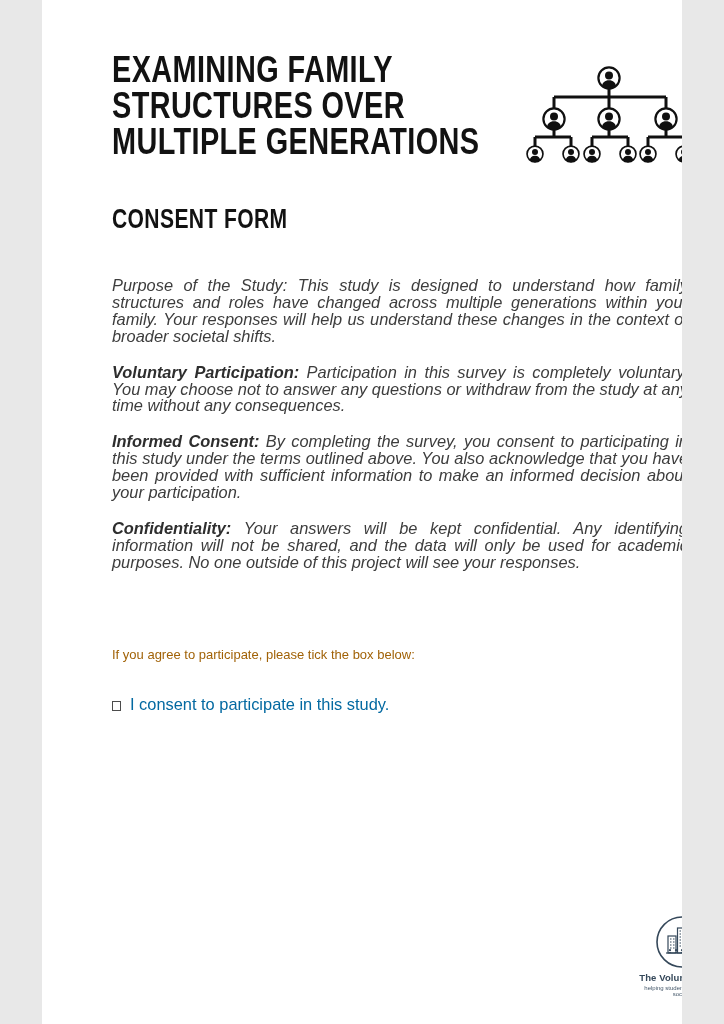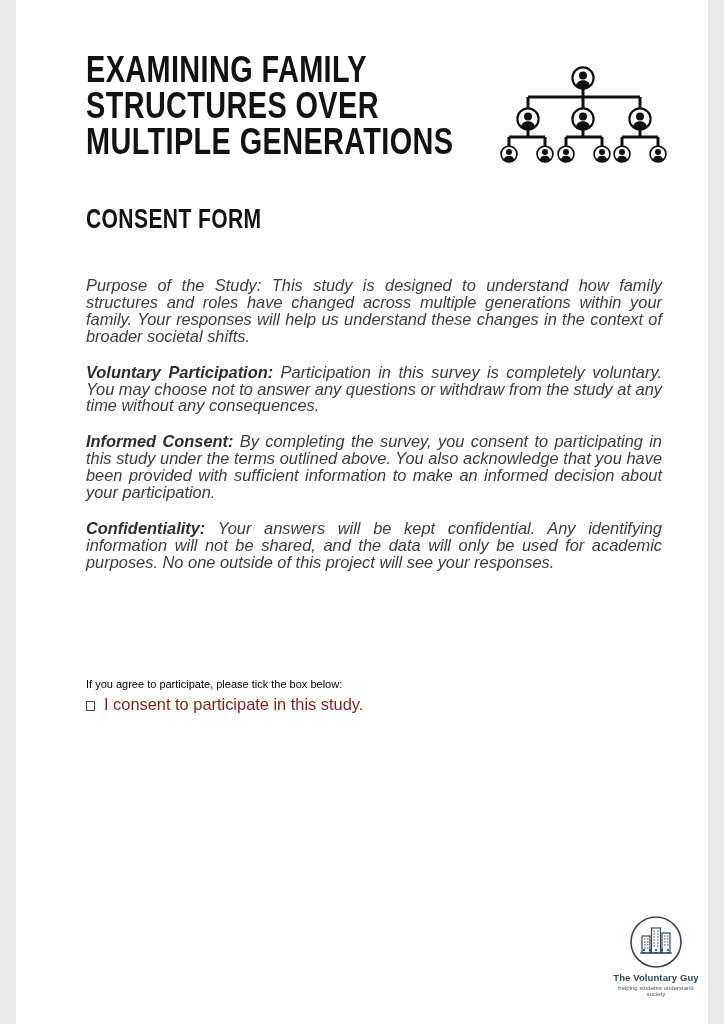--- a/index.html
+++ b/index.html
@@ -4,7 +4,7 @@
 <style>
   html,body{margin:0;padding:0;background:#e8e8e8;}
   .page{
-    position:relative;width:692px;height:1024px;margin:0 auto;
+    position:relative;width:640px;height:1024px;margin:0 auto;
     background:#ffffff;overflow:hidden;
     font-family:"Liberation Sans","DejaVu Sans",sans-serif;
   }

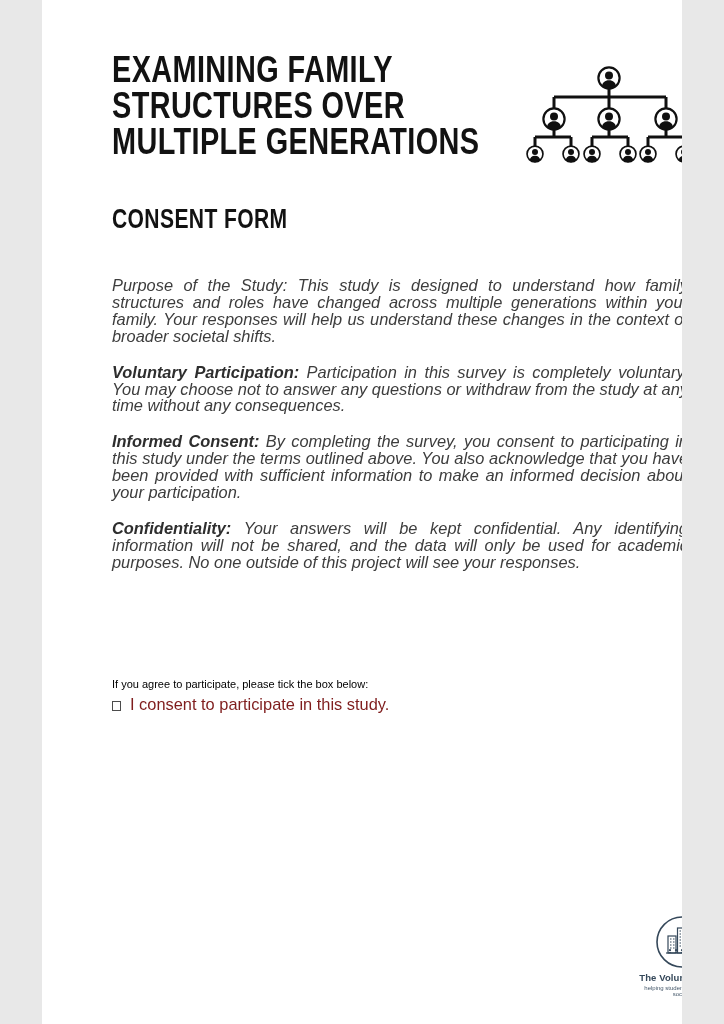--- a/index.html
+++ b/index.html
@@ -34,8 +34,8 @@
   .consent-text p{margin:0 10px 19px 0;font-style:italic;}
   .consent-text strong{color:#2e2e2e;}
   .instruction{
-    position:absolute;left:70px;top:676px;width:586px;margin:0;
-    font-size:11px;line-height:17px;color:#000000;
+    position:absolute;left:70px;top:646px;width:586px;margin:0;
+    font-size:13px;line-height:17px;color:#a16207;
   }
   .consent-line{
     position:absolute;left:70px;top:696px;width:586px;margin:0;

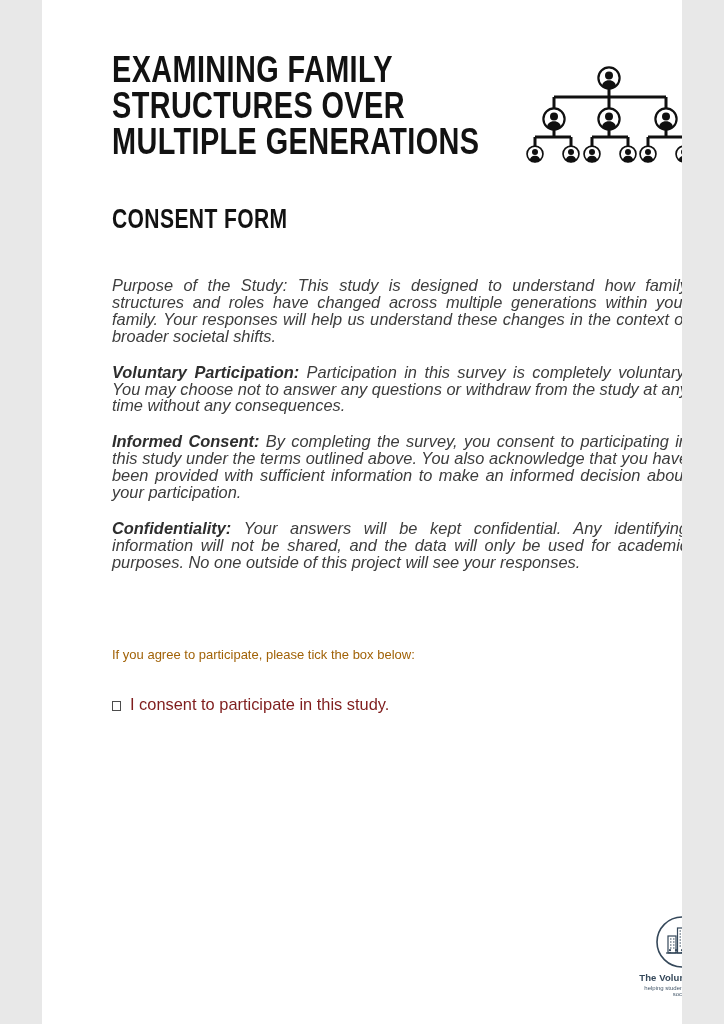--- a/index.html
+++ b/index.html
@@ -39,7 +39,7 @@
   }
   .consent-line{
     position:absolute;left:70px;top:696px;width:586px;margin:0;
-    font-size:16.4px;line-height:17px;color:#7f1d1d;
+    font-size:16.4px;line-height:17px;color:#0369a1;
   }
   .checkbox{
     display:inline-block;width:9px;height:10px;

